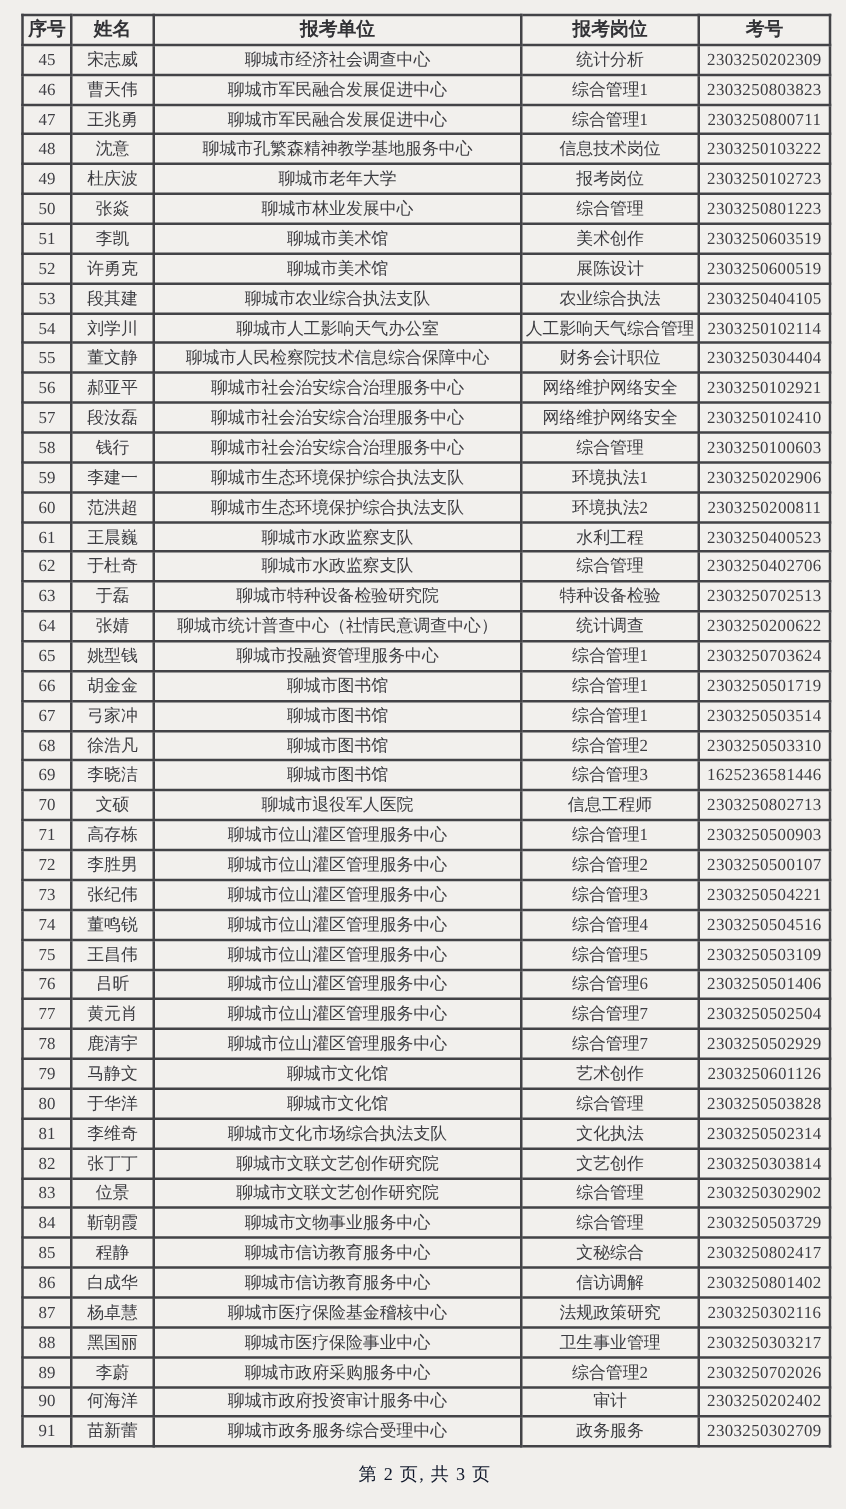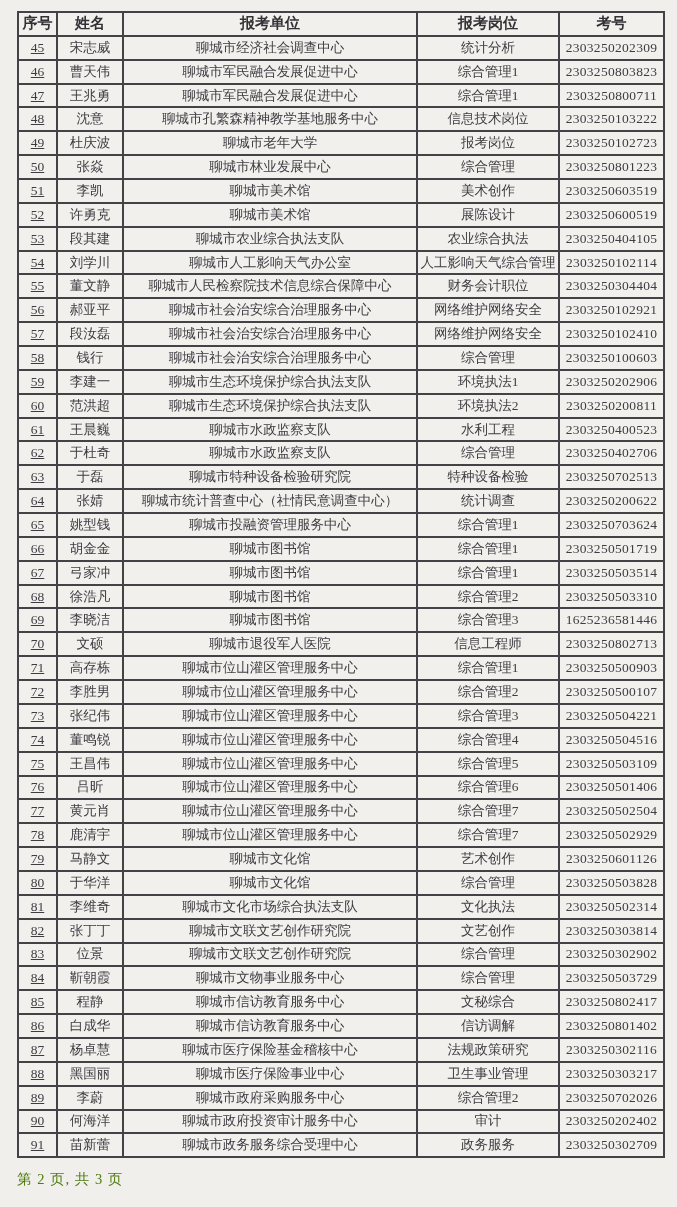--- a/index.html
+++ b/index.html
@@ -39,7 +39,7 @@
   }
   table.roster tr { height: 23.87px; }
   td.cell-exam-no { font-size: 13px; letter-spacing: 0.3px; }
-  td.cell-seq { font-size: 13px; text-decoration: underline; }
+  td.cell-seq { font-size: 13px; }
   .page-footer {
     position: absolute;
     left: 17px; top: 1170px;

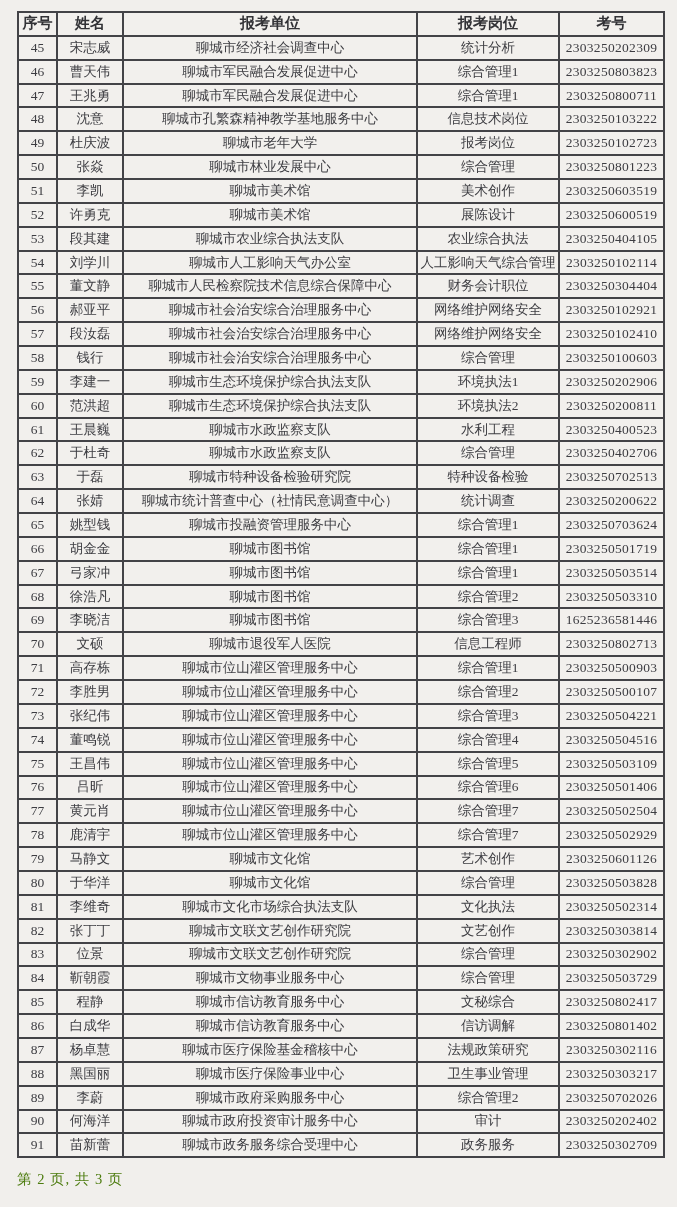--- a/index.html
+++ b/index.html
@@ -44,8 +44,9 @@
     position: absolute;
     left: 17px; top: 1170px;
     width: 646px;
+    text-align: center;
     font-size: 14.5px;
-    color: #4d7c0f;
+    color: #0f172a;
     letter-spacing: 1px;
   }
 </style>

